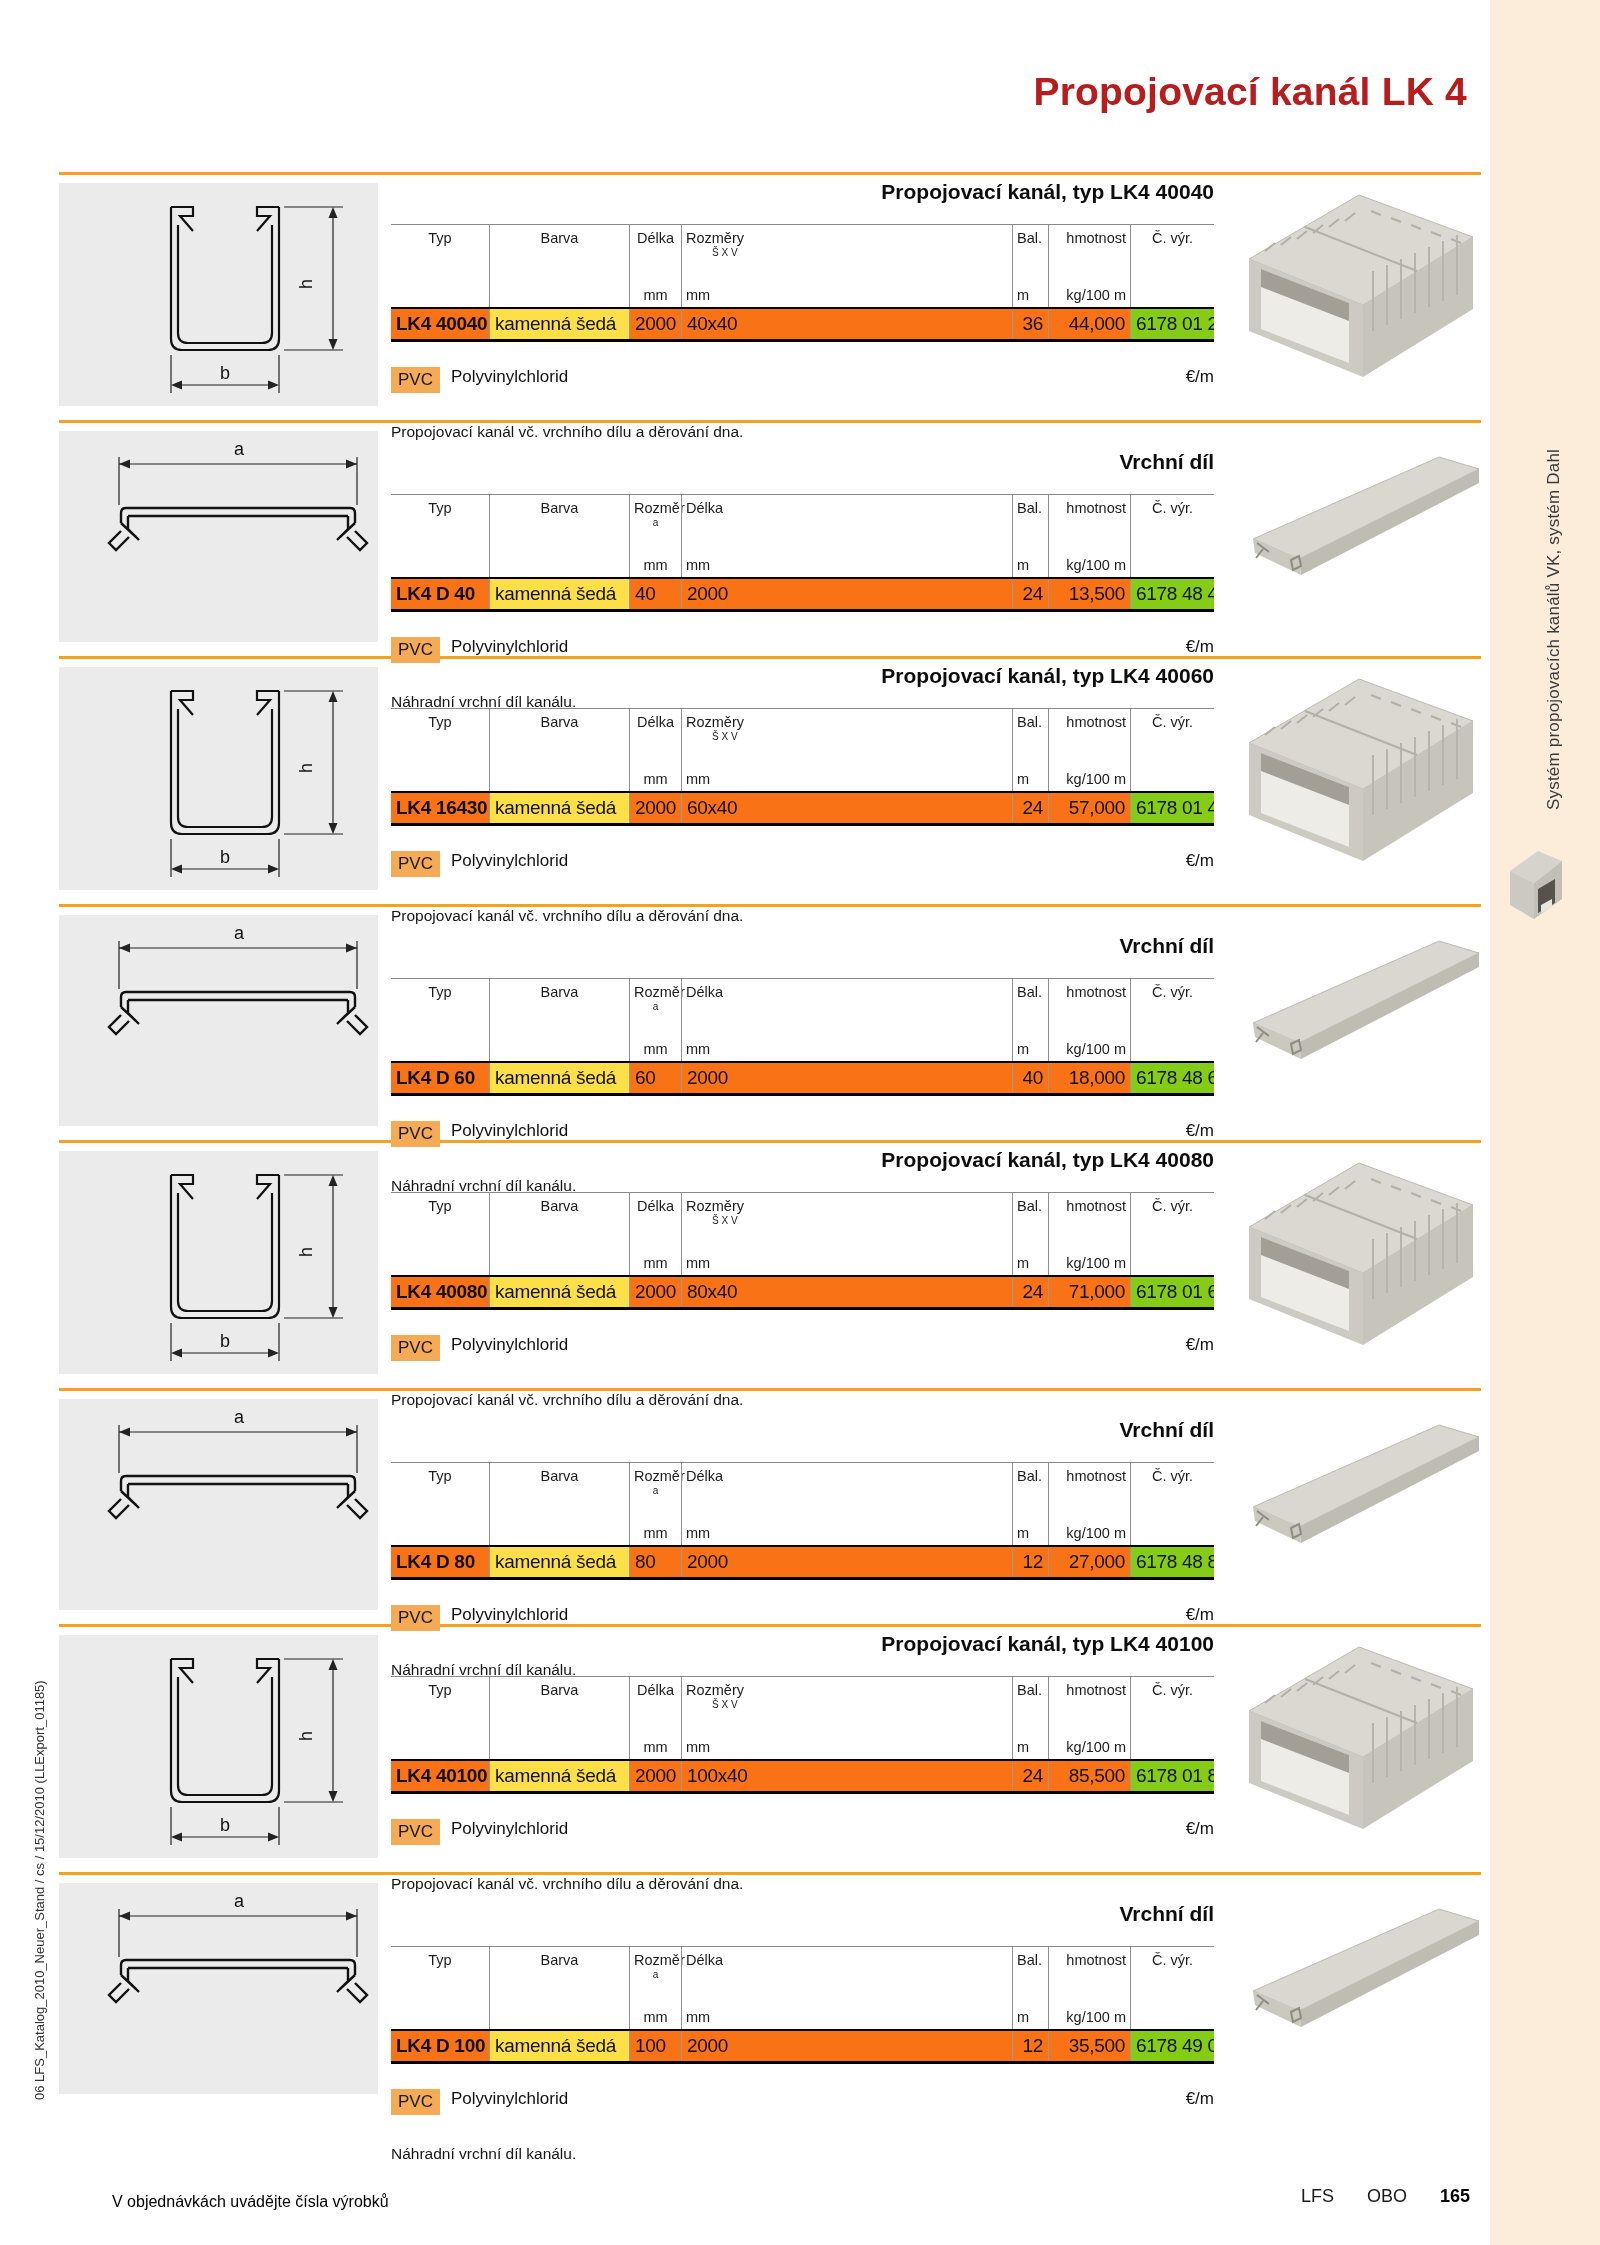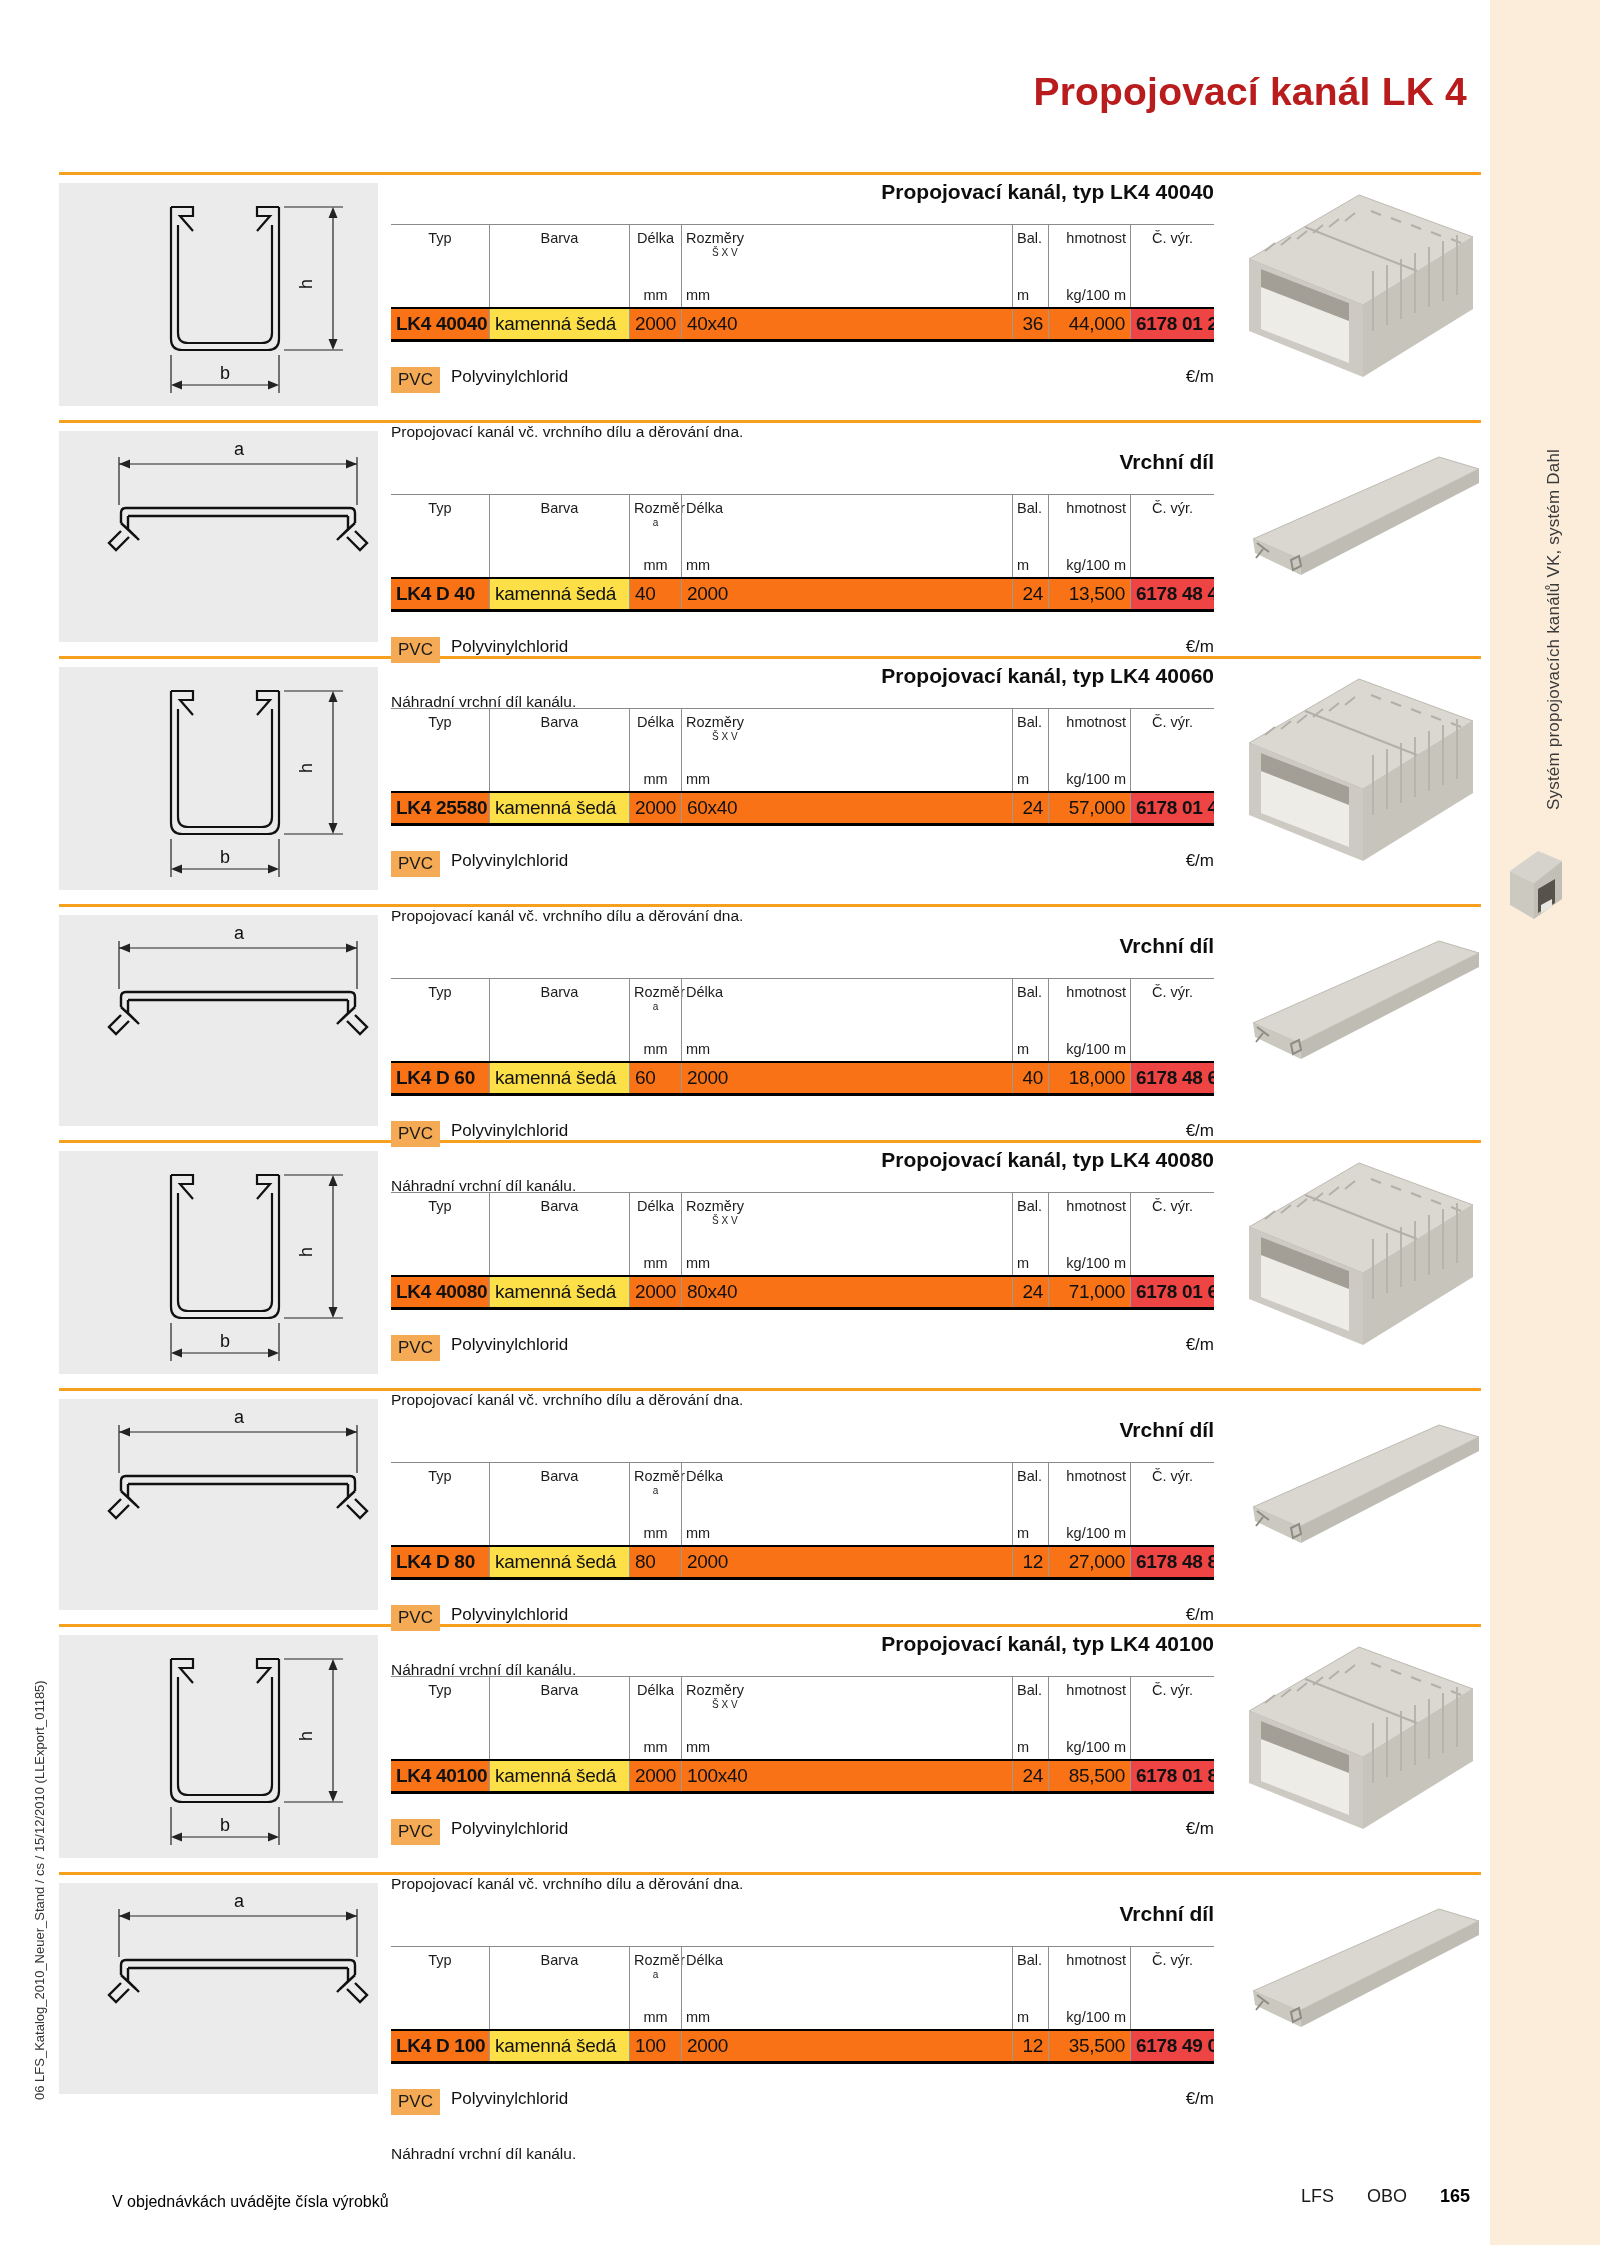--- a/index.html
+++ b/index.html
@@ -59,7 +59,7 @@
   .tcell.typ{font-weight:bold;}
   .tcell.barva{background:#fde047;}
   .tcell.num{justify-content:flex-end;}
-  .tcell.cvyr{background:#ef4444;font-weight:bold;justify-content:flex-start;}
+  .tcell.cvyr{background:#84cc16;font-weight:normal;justify-content:flex-start;}
   
   .mat-row{display:flex;align-items:flex-start;margin-top:10px;font-size:17px;}
   .badge{background:#F5AB55;padding:3px 7px;color:#1a1a1a;}

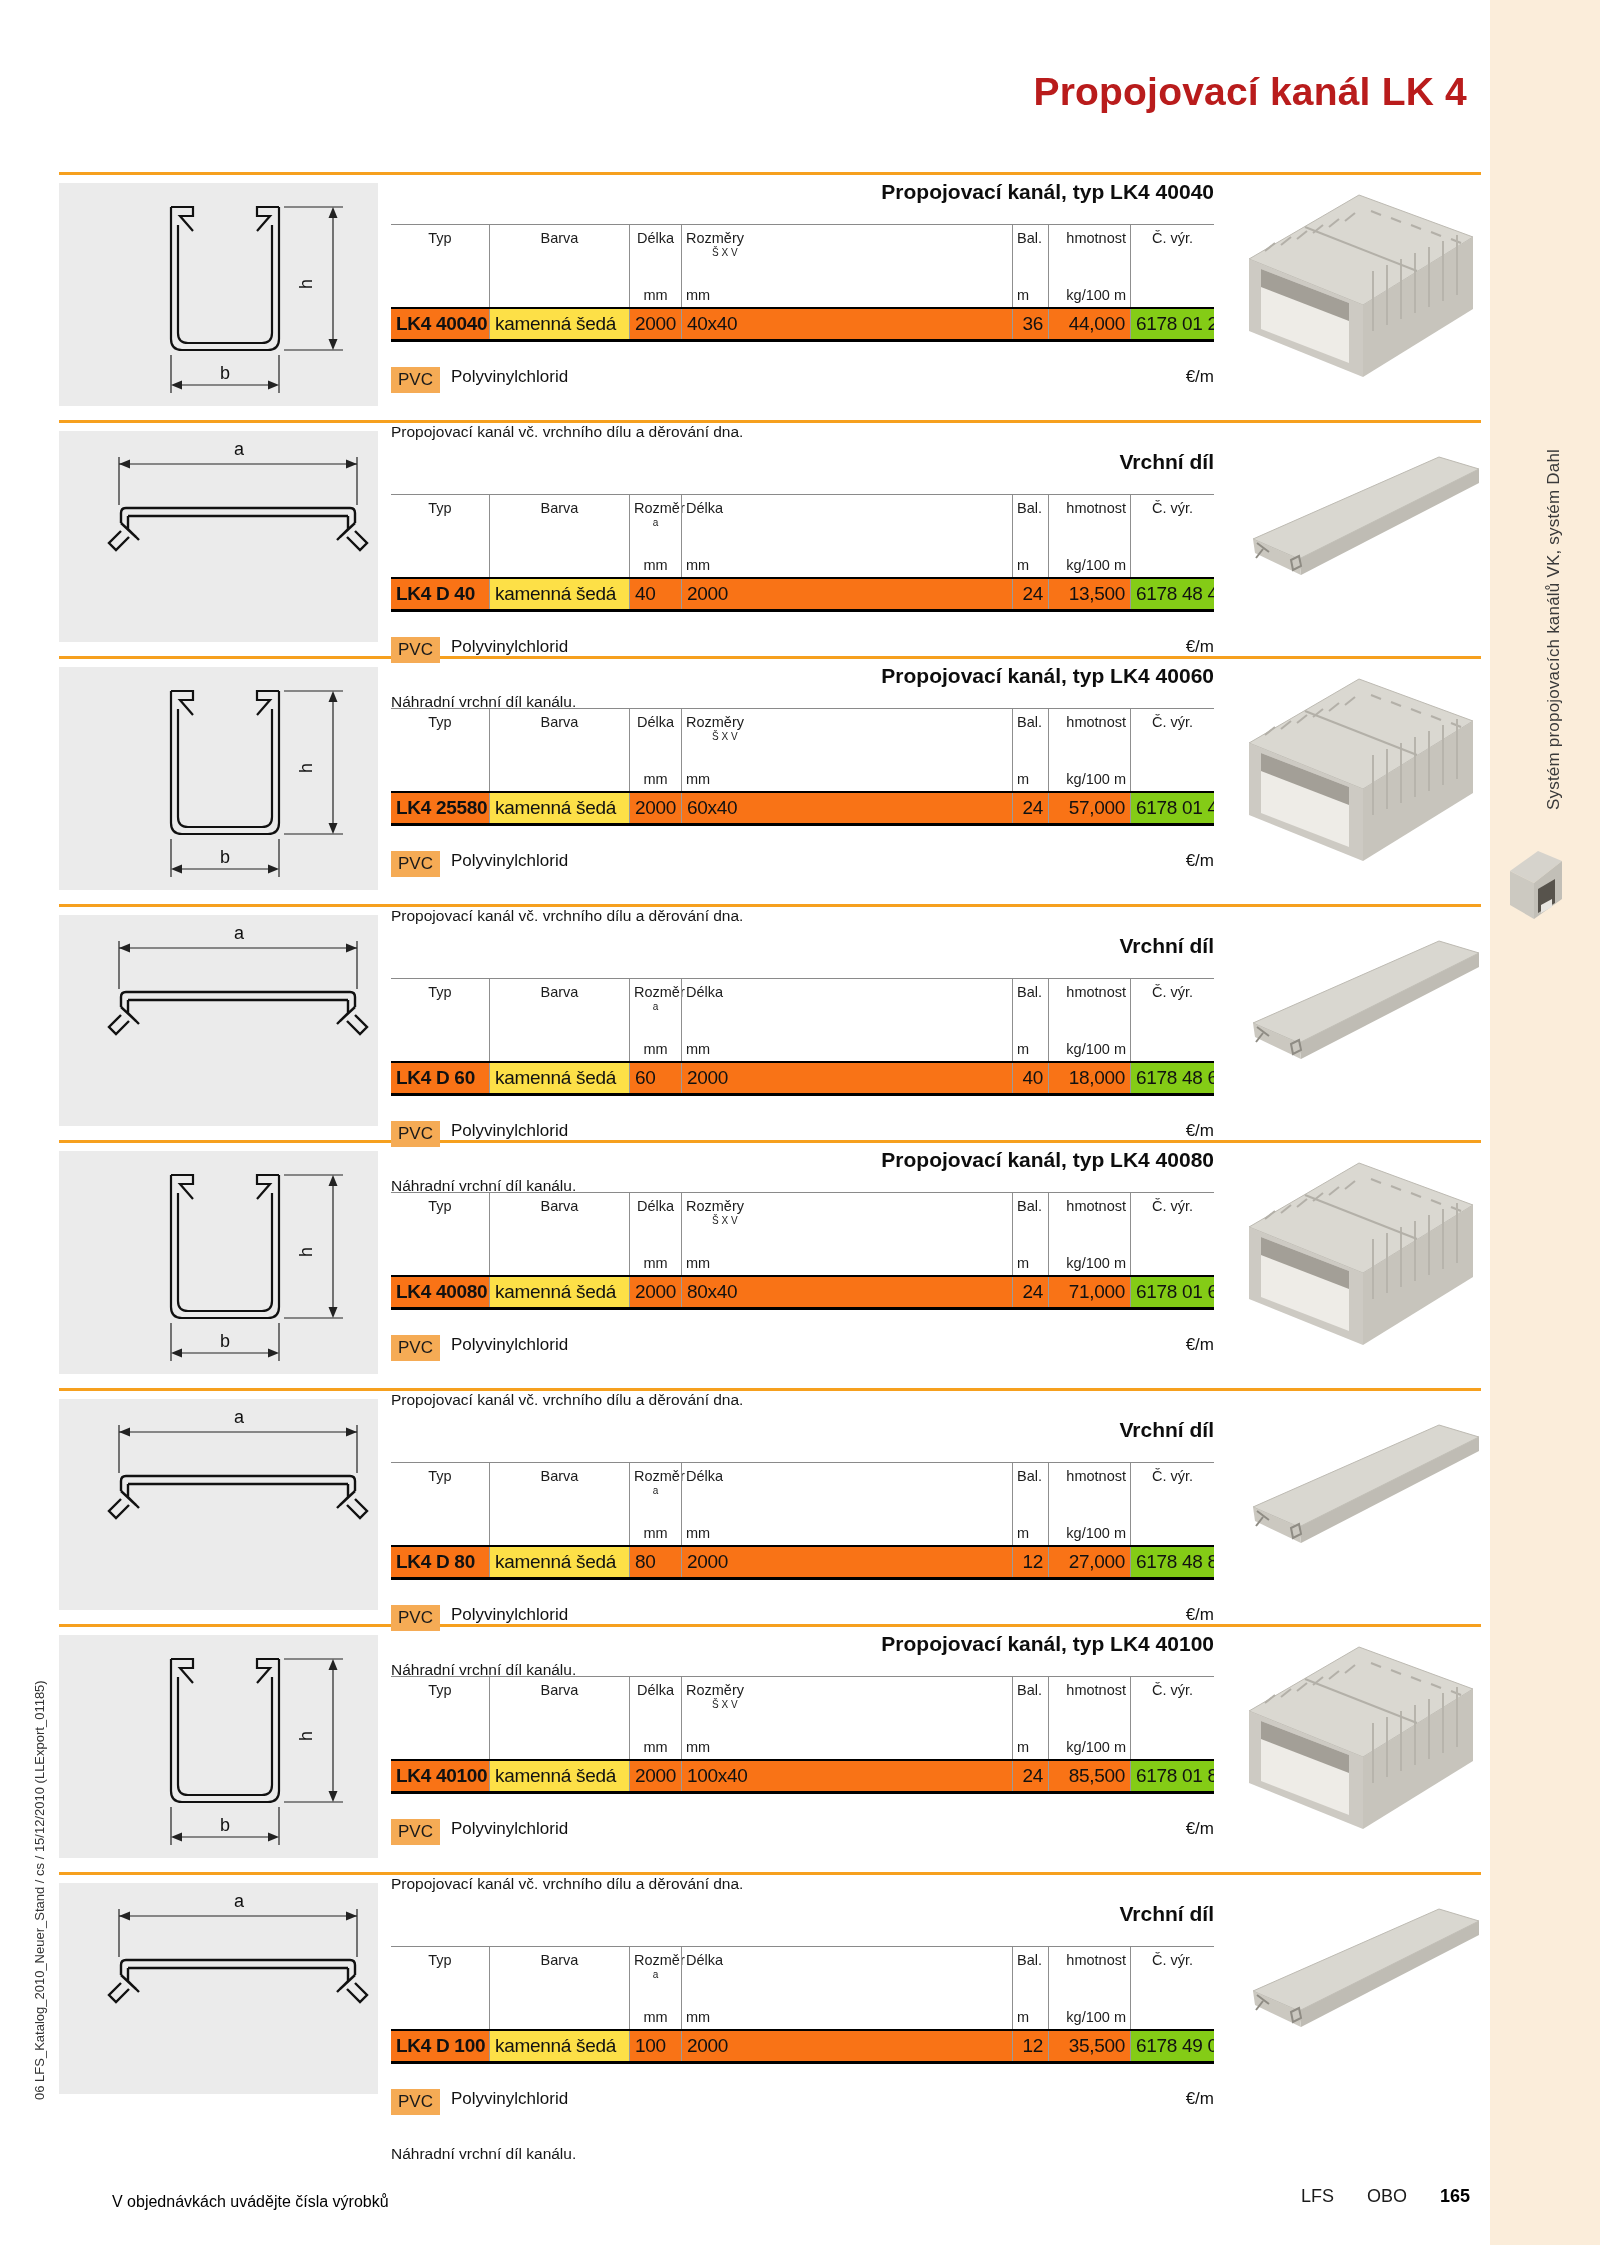--- a/index.html
+++ b/index.html
@@ -411,7 +411,7 @@
           </div>
         </div>
         <div class="trow">
-          <div class="tcell c-typ typ">LK4 25580</div>
+          <div class="tcell c-typ typ">LK4 16430</div>
           <div class="tcell c-barva barva">kamenná šedá</div>
           <div class="tcell c-3">2000</div>
           <div class="tcell c-4">60x40</div>

